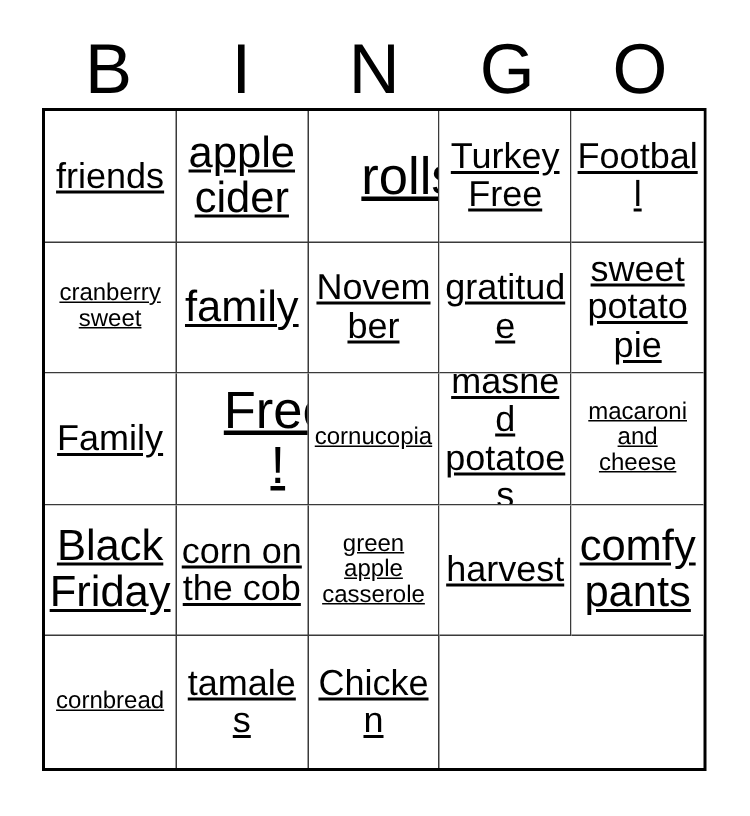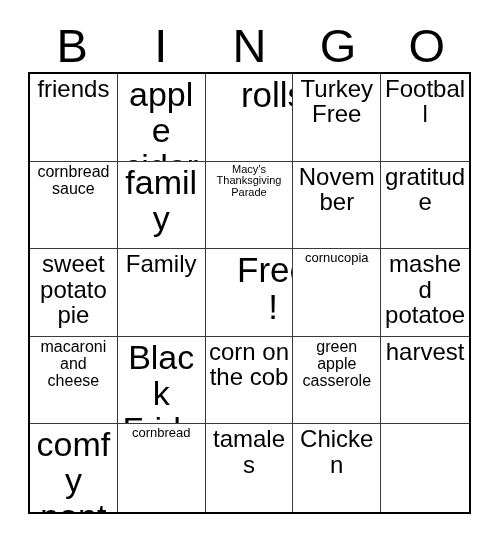--- a/index.html
+++ b/index.html
@@ -59,11 +59,13 @@
     border-right: 1px solid #3a3a3a;
     border-bottom: 1px solid #3a3a3a;
     display: flex;
+    align-items: center;
     justify-content: center;
     text-align: center;
     padding: 2px 3px;
     overflow: hidden;
     background: #ffffff;
+    text-decoration: underline;
   }
   .cell:nth-child(5n) { border-right: none; }
   .cell:nth-child(n+21) { border-bottom: none; }

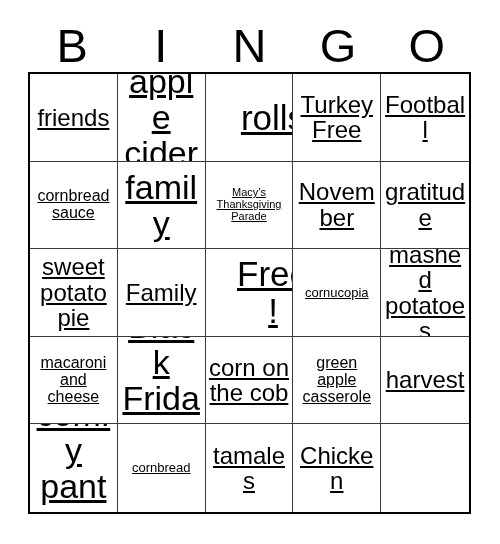--- a/index.html
+++ b/index.html
@@ -77,7 +77,7 @@
   }
   
   .fs-xxl  { font-size: 35px; margin-left: 48px; }
-  .fs-xl   { font-size: 34px; }
+  .fs-xl   { font-size: 29px; }
   .fs-lg   { font-size: 24px; }
   .fs-md   { font-size: 24px; }
   .fs-sm   { font-size: 16px; }

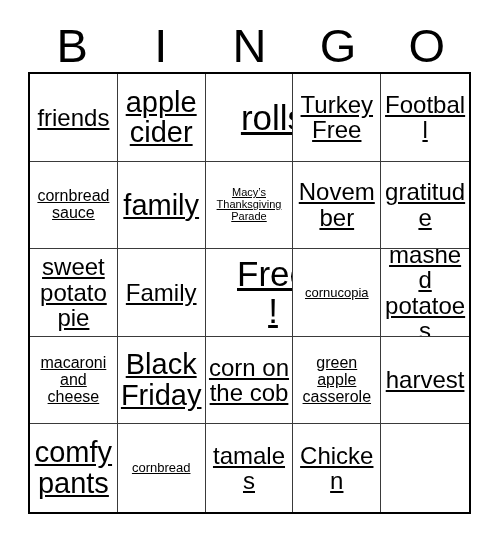--- a/index.html
+++ b/index.html
@@ -114,7 +114,7 @@
         <span class="cell-text fs-md">Football</span>
       </div>
       <div class="cell">
-        <span class="cell-text fs-sm">cornbread sauce</span>
+        <span class="cell-text fs-sm">cranberry sweet</span>
       </div>
       <div class="cell">
         <span class="cell-text fs-xl">family</span>

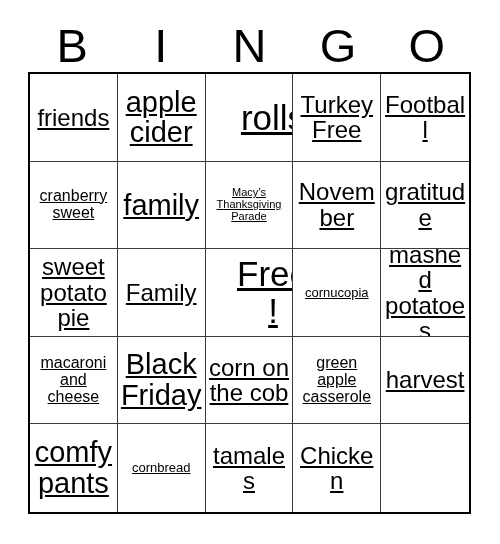--- a/index.html
+++ b/index.html
@@ -120,9 +120,6 @@
         <span class="cell-text fs-xl">family</span>
       </div>
       <div class="cell">
-        <span class="cell-text fs-xxs">Macy’s Thanksgiving Parade</span>
-      </div>
-      <div class="cell">
         <span class="cell-text fs-md">November</span>
       </div>
       <div class="cell">

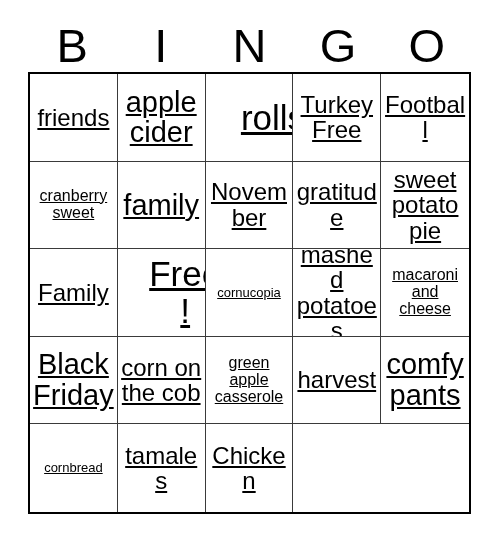--- a/index.html
+++ b/index.html
@@ -81,7 +81,7 @@
   .fs-lg   { font-size: 24px; }
   .fs-md   { font-size: 24px; }
   .fs-sm   { font-size: 16px; }
-  .fs-xs   { font-size: 13px; }
+  .fs-xs   { font-size: 16px; }
   .fs-xxs  { font-size: 11px; }
 </style>
 </head>

